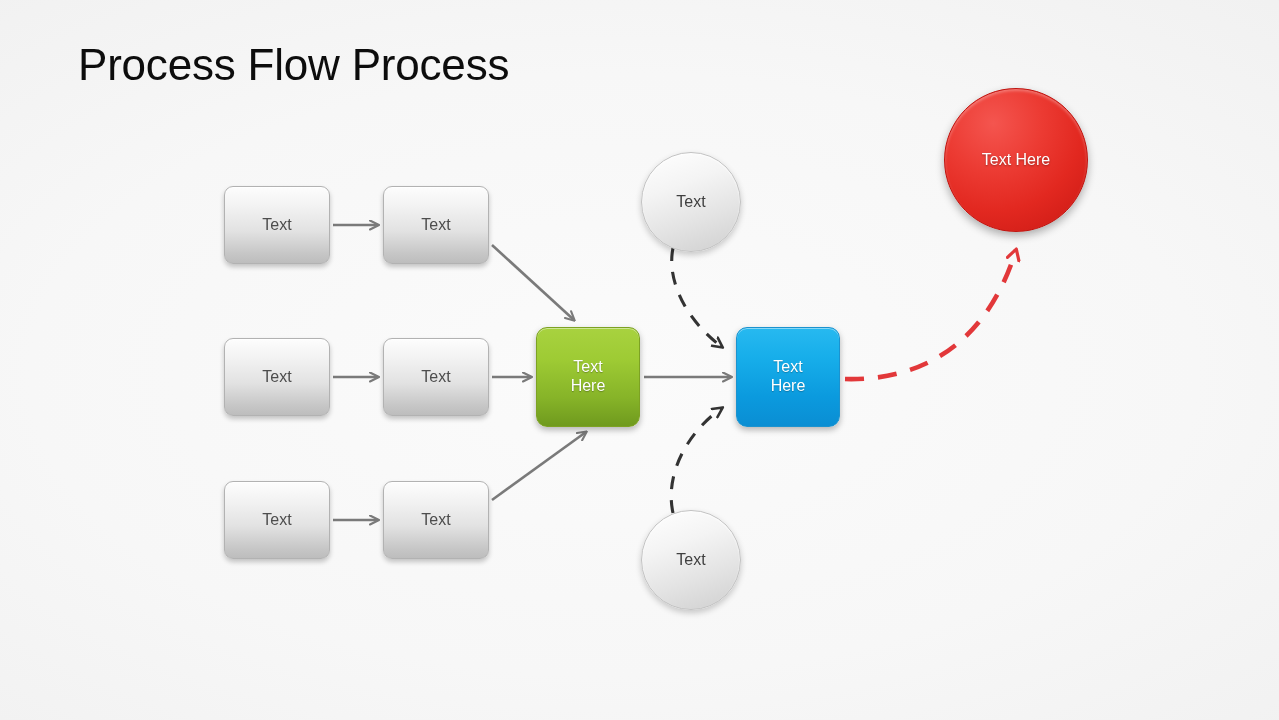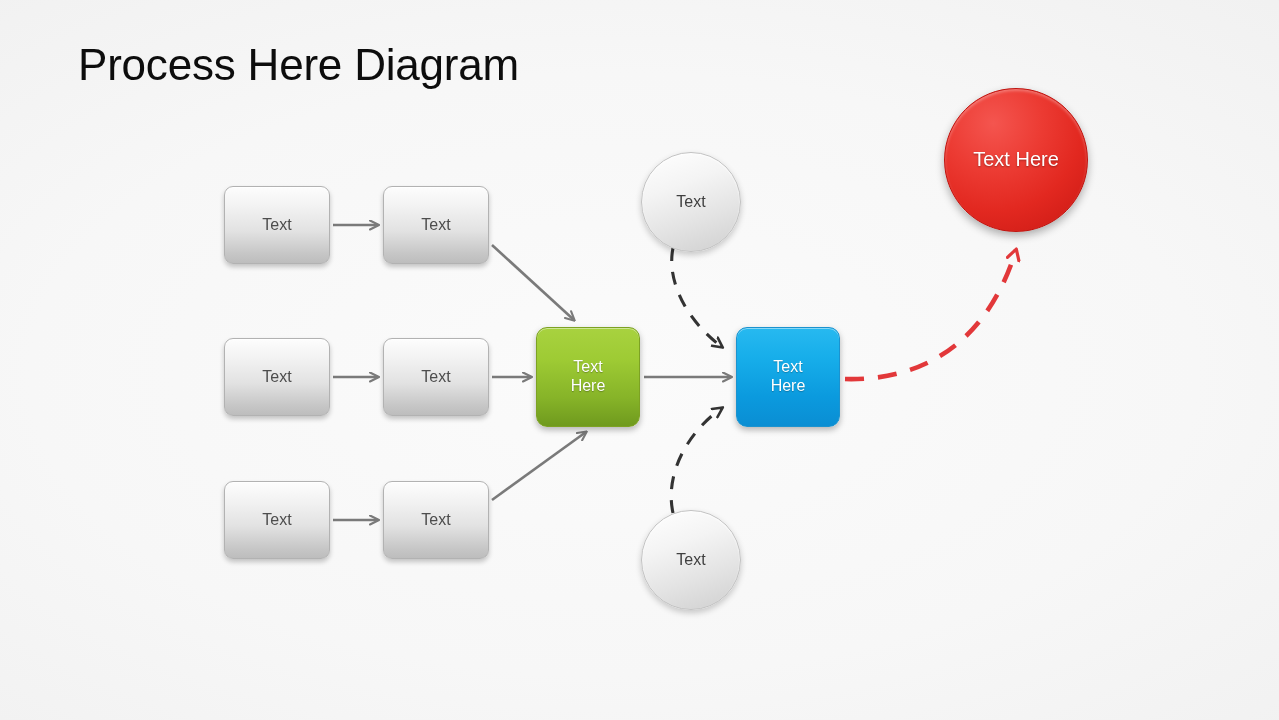--- a/index.html
+++ b/index.html
@@ -86,7 +86,7 @@
 
 <div id="diagram-canvas">
 
-  <div id="slide-title">Process Here Diagram</div>
+  <div id="slide-title">Process Flow Process</div>
 
   <svg id="connector-layer" viewBox="0 0 1279 720">
     <defs>

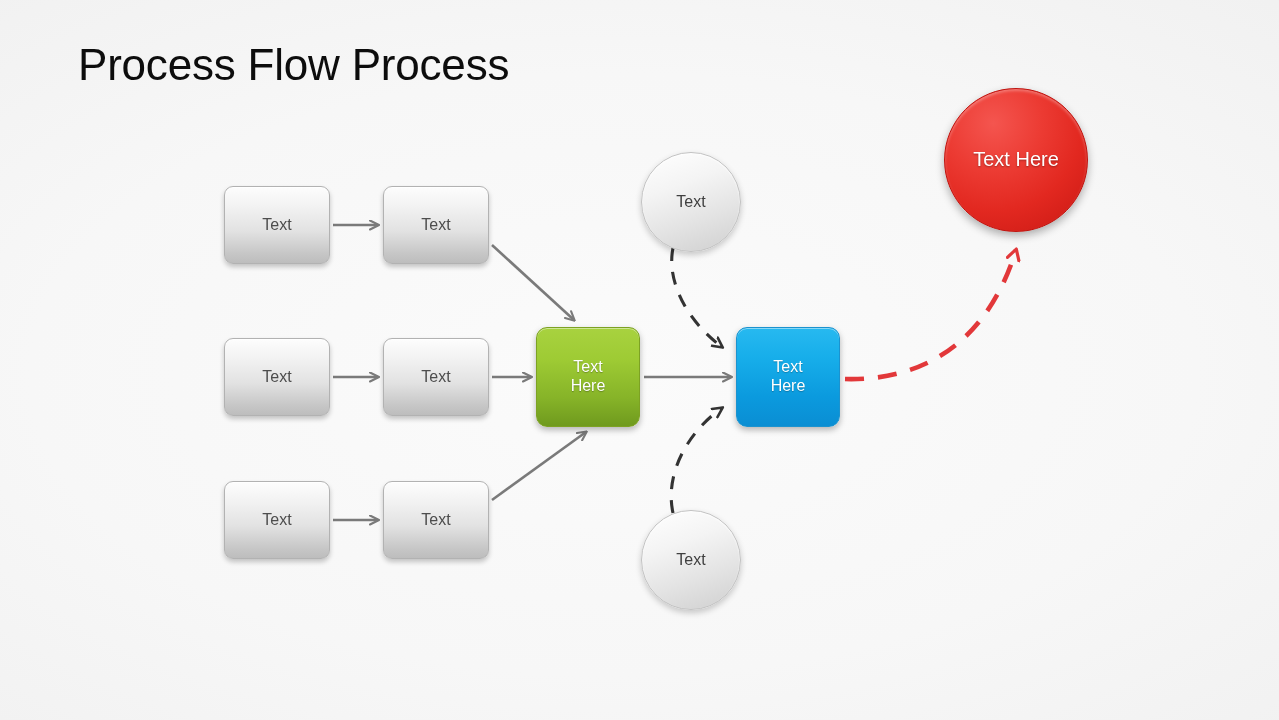--- a/index.html
+++ b/index.html
@@ -75,7 +75,7 @@
     background:radial-gradient(circle at 34% 24%, #f4554f 0%, #ec3b33 34%, #e22820 62%, #c81712 100%);
     border:1px solid #bf140f;
     box-shadow:0 4px 9px rgba(0,0,0,.30), inset 0 2px 3px rgba(255,255,255,.30);
-    font-size:20px; color:#ffffff;
+    font-size:16px; color:#ffffff;
     text-shadow:0 1px 2px rgba(0,0,0,.35);
   }
 

